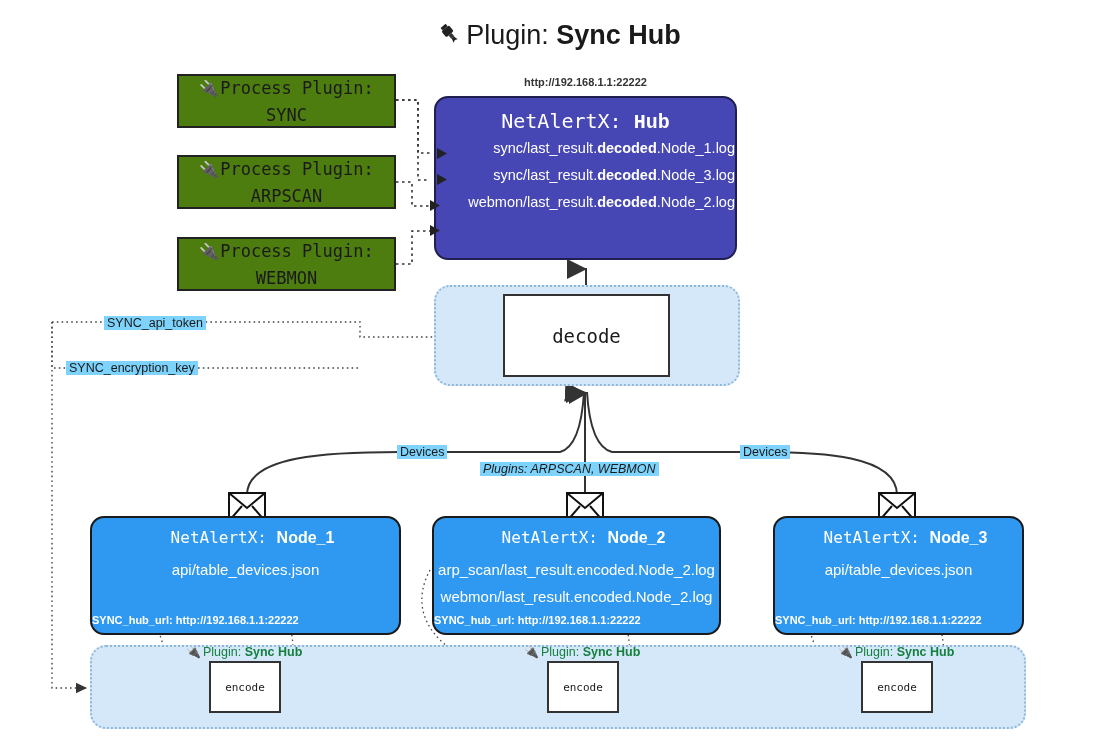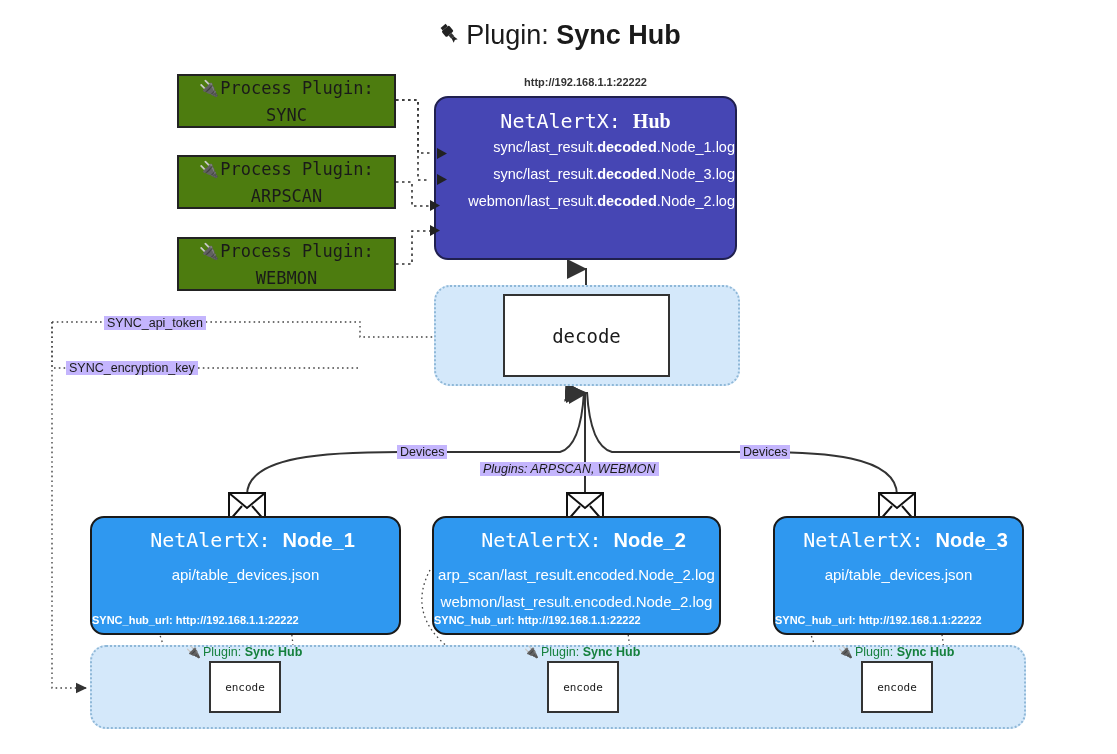--- a/index.html
+++ b/index.html
@@ -43,7 +43,7 @@
     text-align:center;margin-top:11px;font-size:20px;white-space:nowrap;
     font-family:"DejaVu Sans Mono","Liberation Mono",monospace;
   }
-  .hub .hdr b{font-family:Liberation Serif, serif;font-weight:700;}
+  .hub .hdr b{font-family:Liberation Mono, monospace;font-weight:700;}
   .hub .logline{
     font-size:14.5px;line-height:25px;white-space:nowrap;text-align:right;
     margin-top:2px;

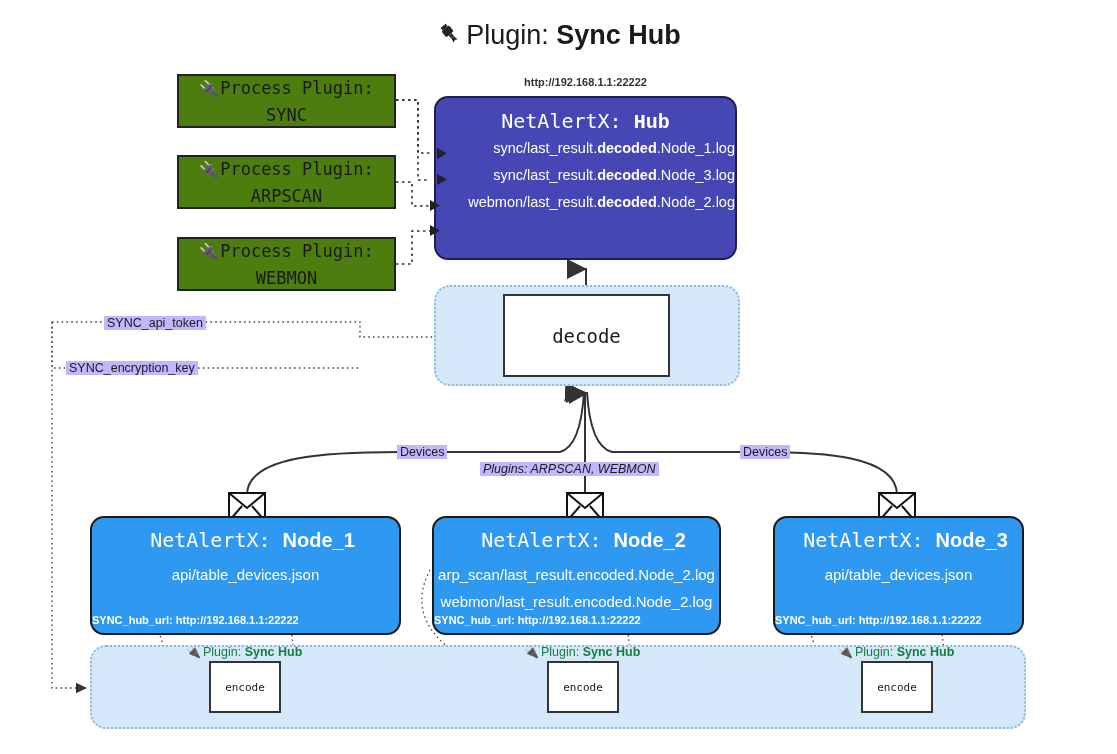--- a/index.html
+++ b/index.html
@@ -109,7 +109,7 @@
   
   .elabel{
     position:absolute;font-size:12.5px;color:#1a1a1a;white-space:nowrap;
-    background:#c4b5fd;padding:0 3px;
+    background:#7dd3fc;padding:0 3px;
   }
   .plugGlyph{display:inline-block;}
 </style>

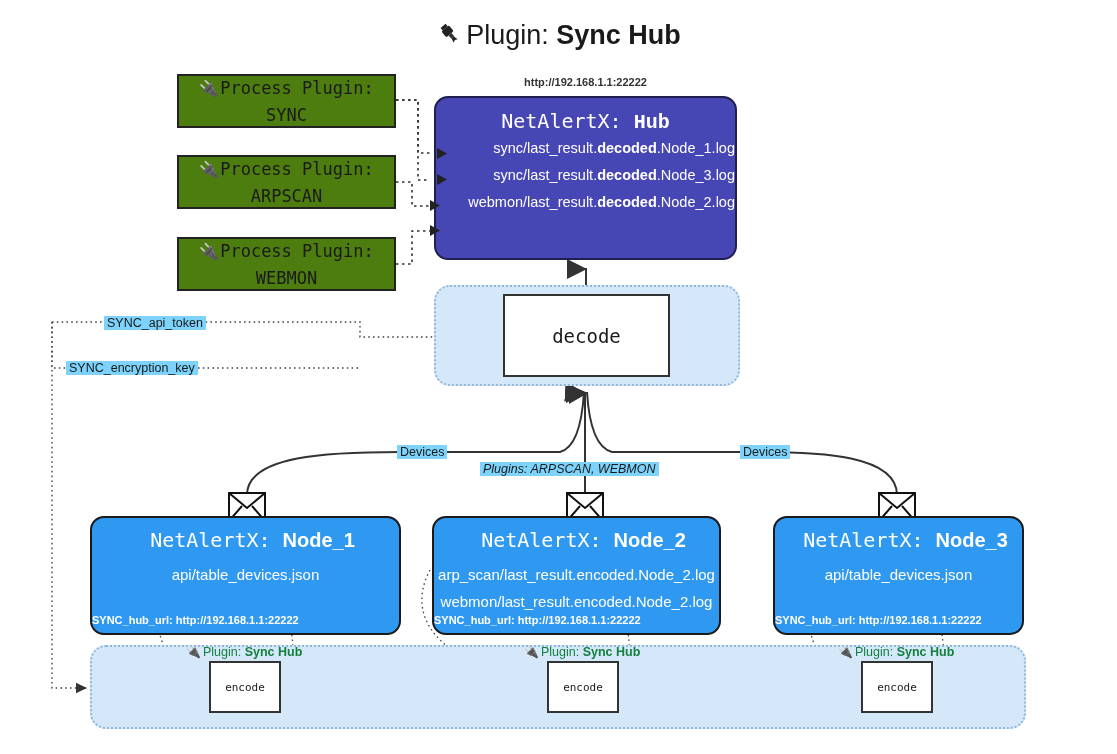--- a/index.html
+++ b/index.html
@@ -74,7 +74,7 @@
     color:#ffffff;
   }
   .node .hdr{
-    text-align:center;margin-top:10px;font-size:20px;white-space:nowrap;
+    text-align:center;margin-top:10px;font-size:16px;white-space:nowrap;
     font-family:"DejaVu Sans Mono","Liberation Mono",monospace;
     padding-left:14px;
   }

